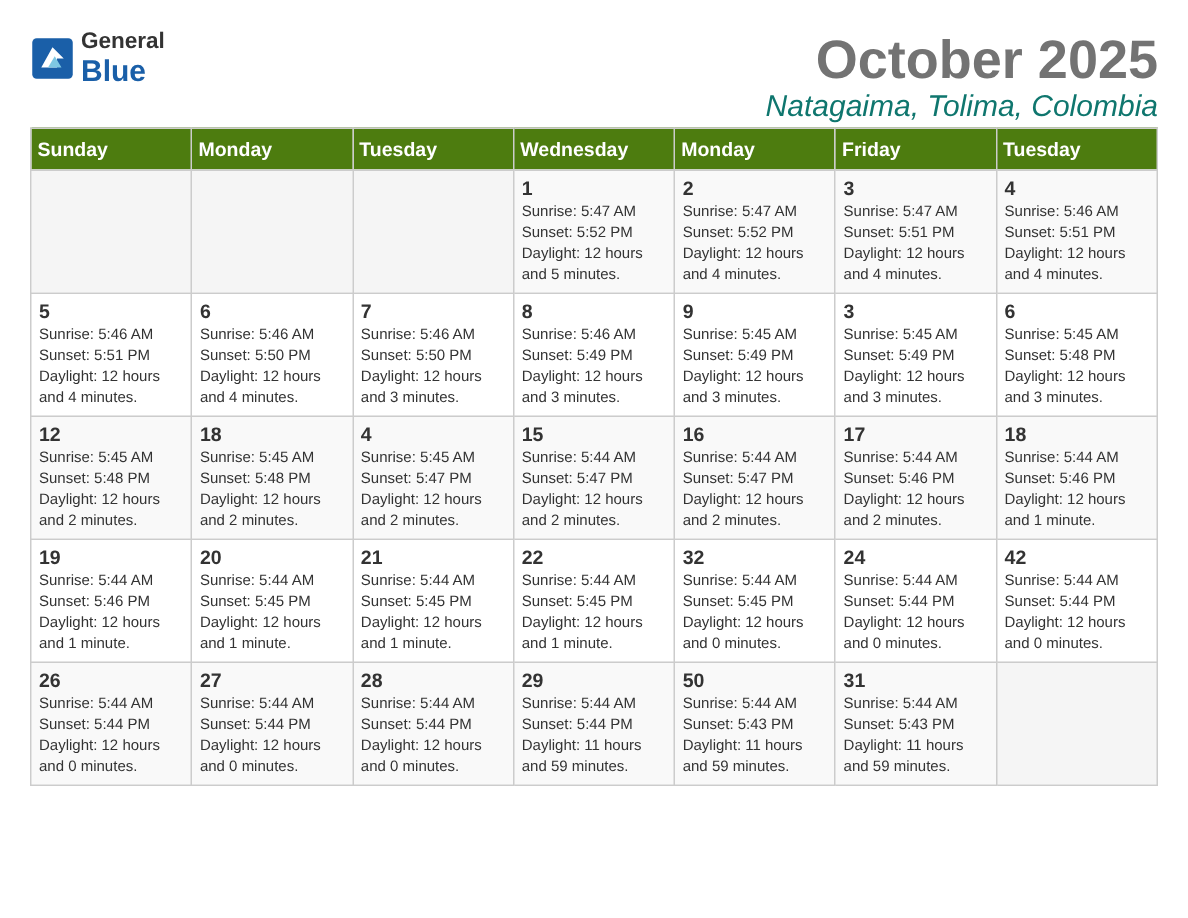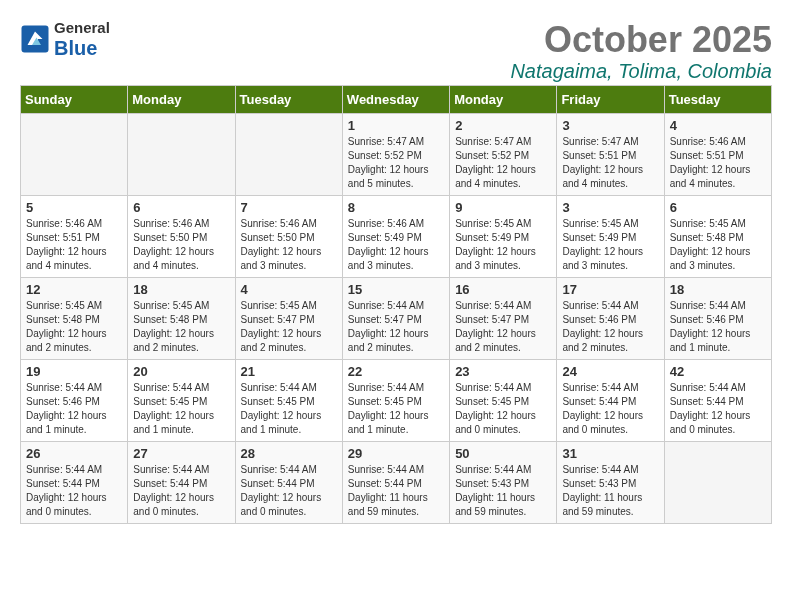--- a/index.html
+++ b/index.html
@@ -299,7 +299,7 @@
 and 1 minute.</div>
         </td>
         <td>
-          <span class="day-number">23</span>
+          <span class="day-number">32</span>
           <div class="day-info" style="white-space: pre-line;">Sunrise: 5:44 AM
 Sunset: 5:45 PM
 Daylight: 12 hours

